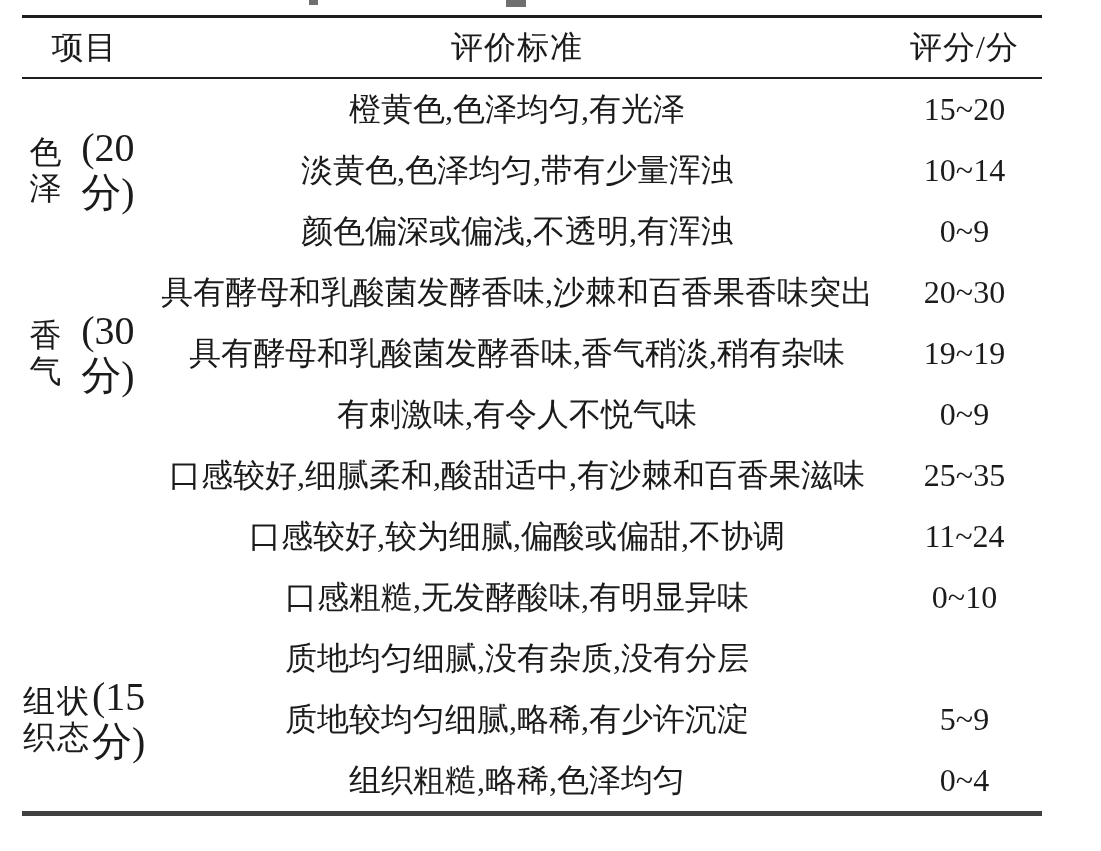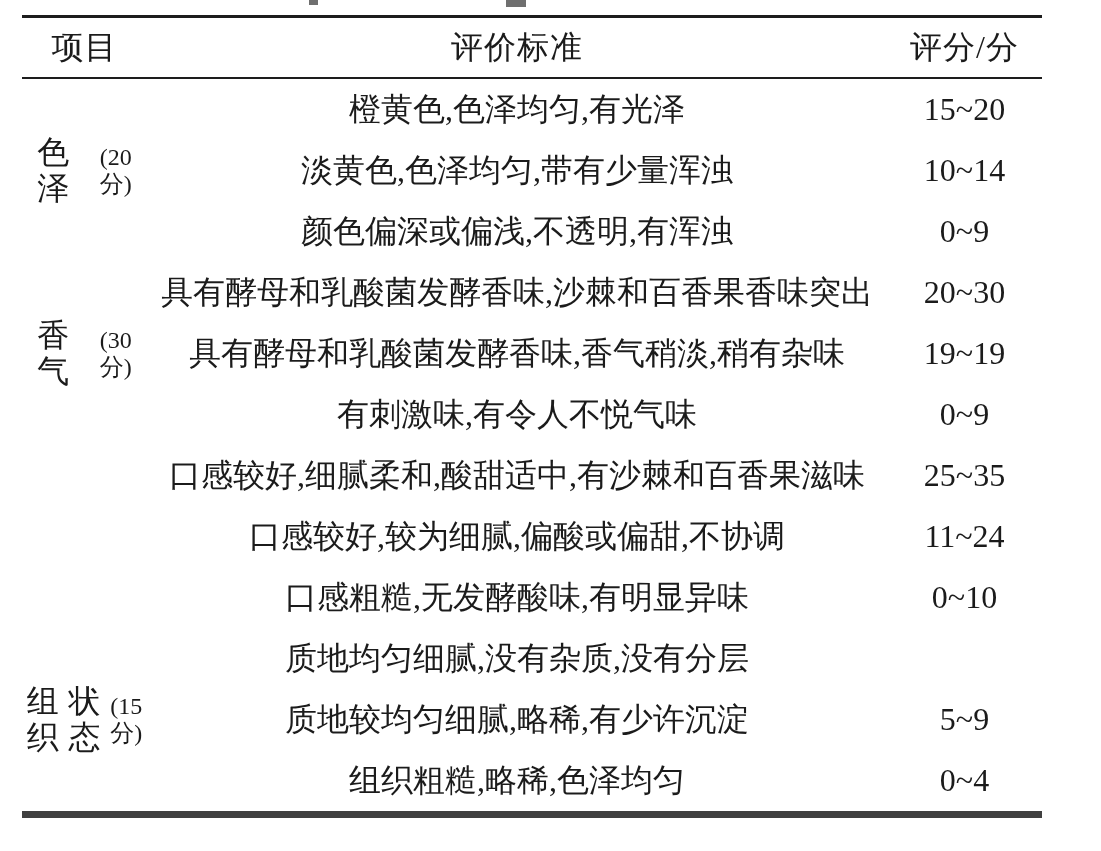--- a/index.html
+++ b/index.html
@@ -29,7 +29,7 @@
     top: 15px;
     width: 1020px;
     border-top: 3px solid #1d1d1d;
-    border-bottom: 7px solid #404040;
+    border-bottom: 5px solid #404040;
     font-size: 32px;
   }
   .grid3 {

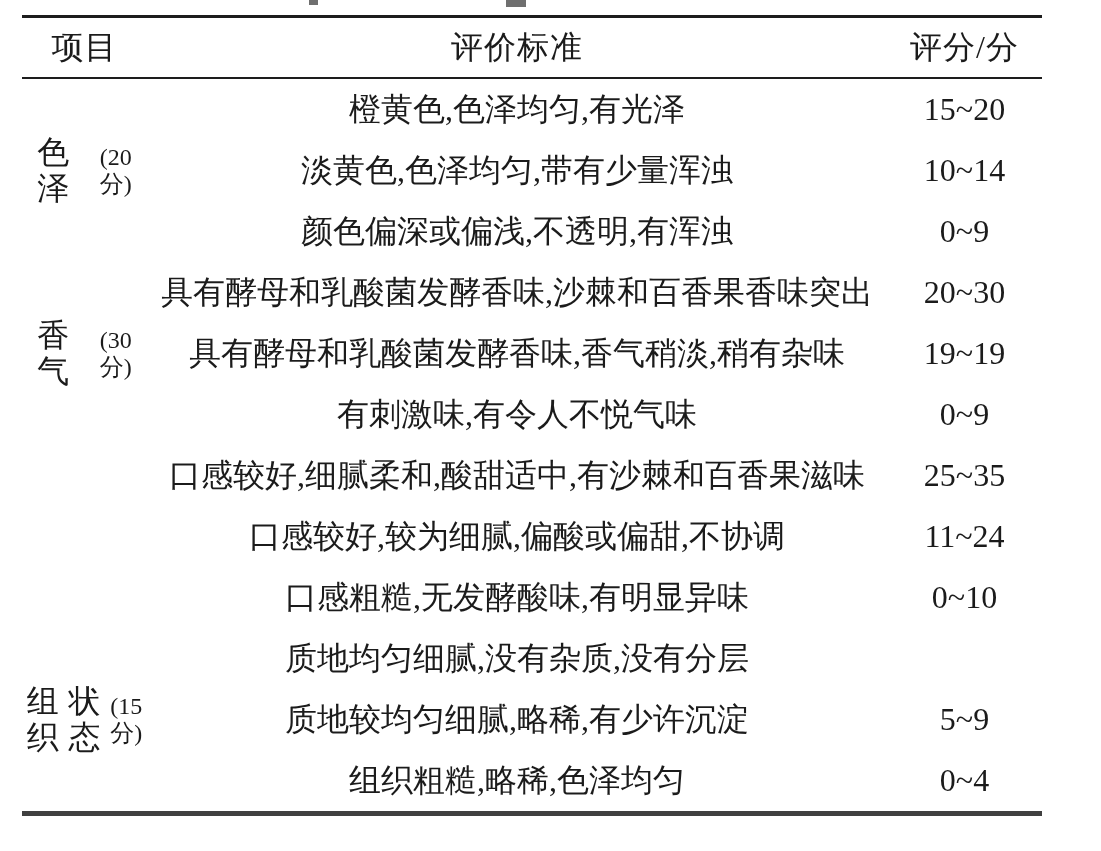--- a/index.html
+++ b/index.html
@@ -59,7 +59,7 @@
     text-align: center;
   }
   .group-label .sub {
-    font-size: 24px;
+    font-size: 40px;
   }
   .criteria-cell {
     grid-column: 2;

